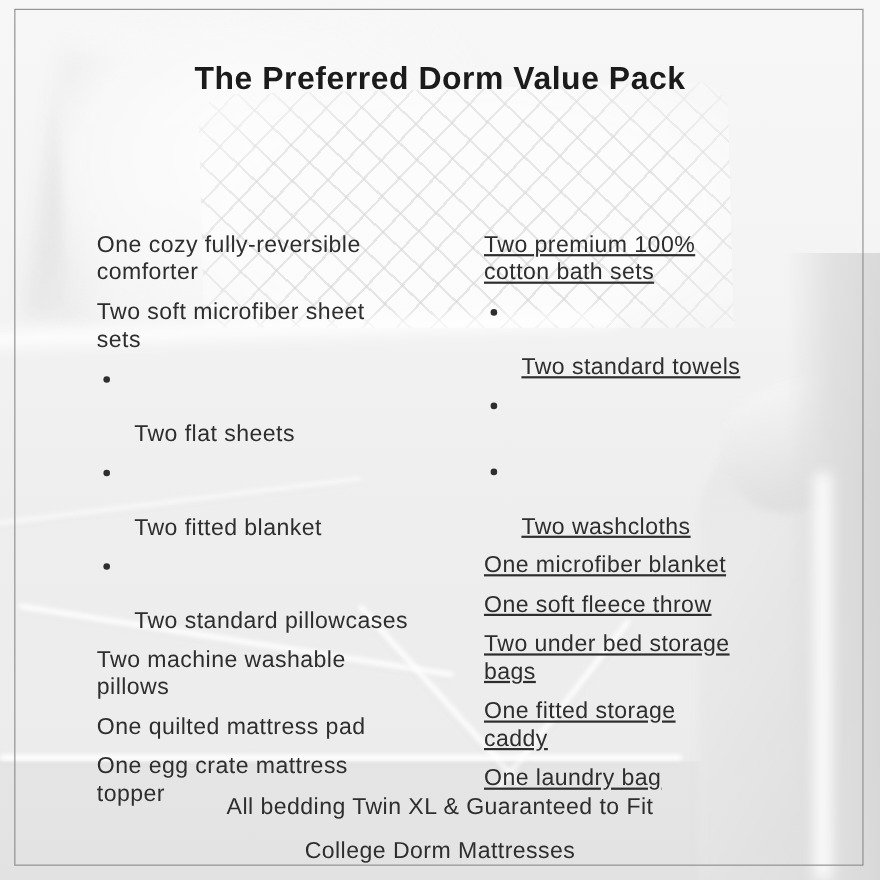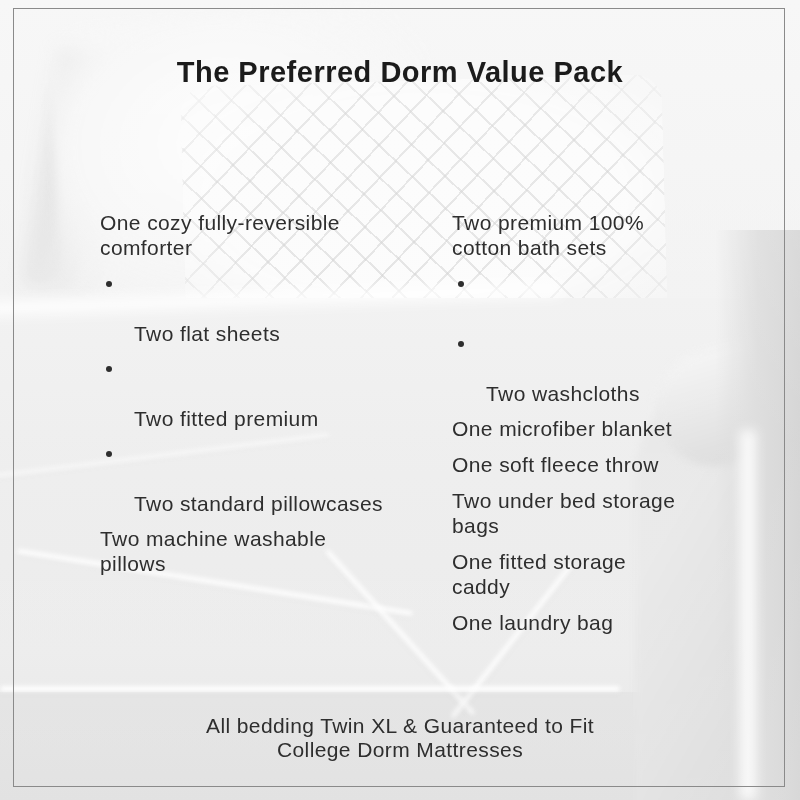--- a/index.html
+++ b/index.html
@@ -78,7 +78,7 @@
   }
   .col-left{left:88px;width:335px;}
   .col-right{left:440px;width:340px;}
-  .item{white-space:pre-line;margin:0 0 11px 12px;}
+  .item{white-space:pre-line;margin:0 0 11px 0;}
   .item.bullet{position:relative;padding-left:34px;margin-bottom:10px;}
   .dot{
     position:absolute;left:6px;top:10px;width:6px;height:6px;border-radius:50%;

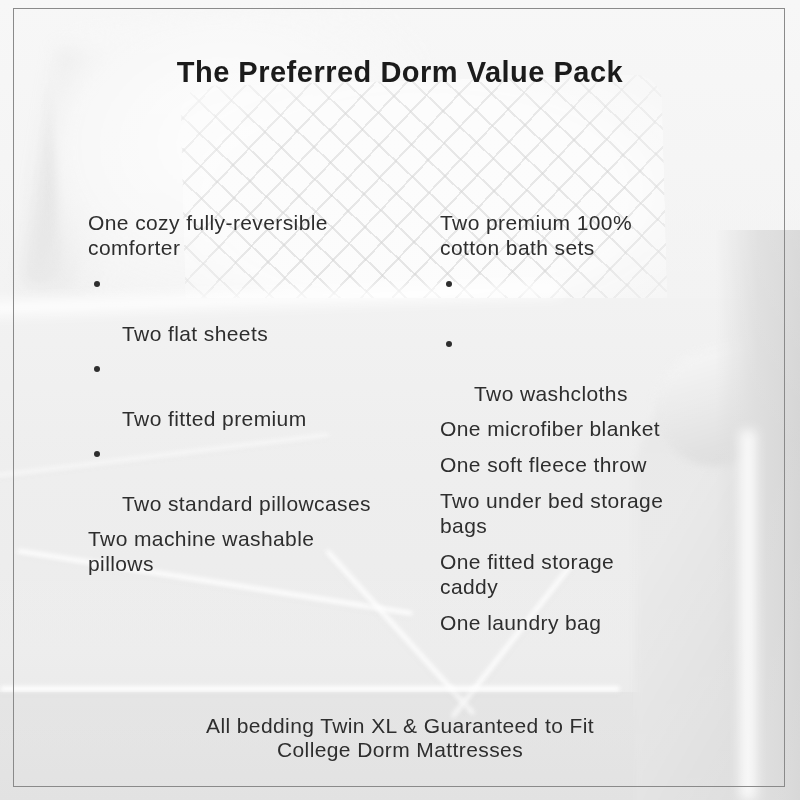--- a/index.html
+++ b/index.html
@@ -77,7 +77,7 @@
     letter-spacing:.4px;color:var(--body-color);
   }
   .col-left{left:88px;width:335px;}
-  .col-right{left:440px;width:340px;}
+  .col-right{left:440px;width:340px;text-decoration:underline;}
   .item{white-space:pre-line;margin:0 0 11px 0;}
   .item.bullet{position:relative;padding-left:34px;margin-bottom:10px;}
   .dot{

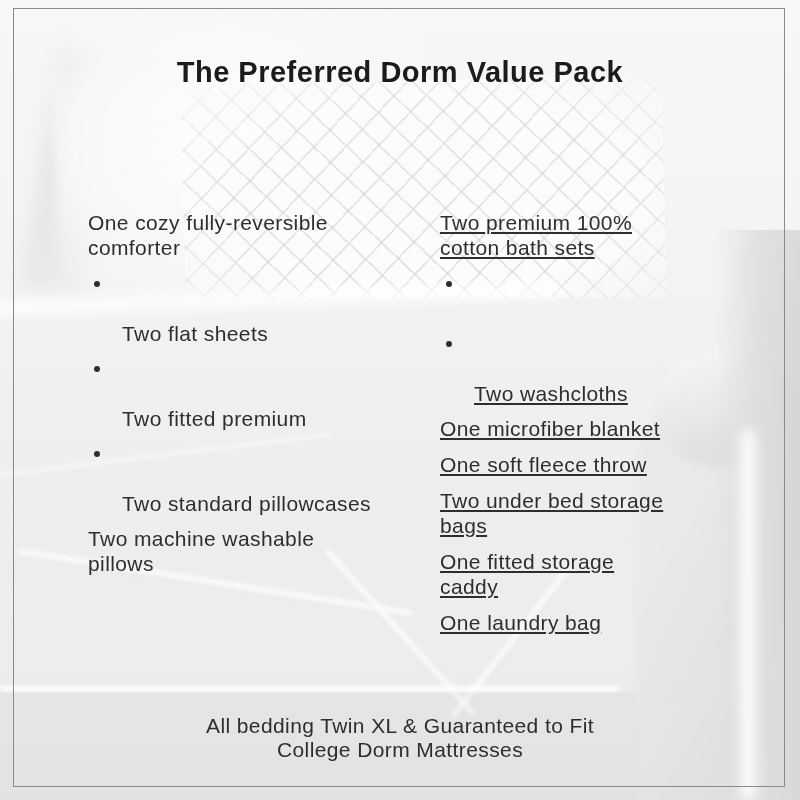--- a/index.html
+++ b/index.html
@@ -121,6 +121,8 @@
   <div class="col col-left">
     <div class="item">One cozy fully-reversible
 comforter</div>
+    <div class="item">Two soft microfiber sheet
+sets</div>
     <div class="item bullet">
       <span class="dot"></span>
       <span>Two flat sheets</span>

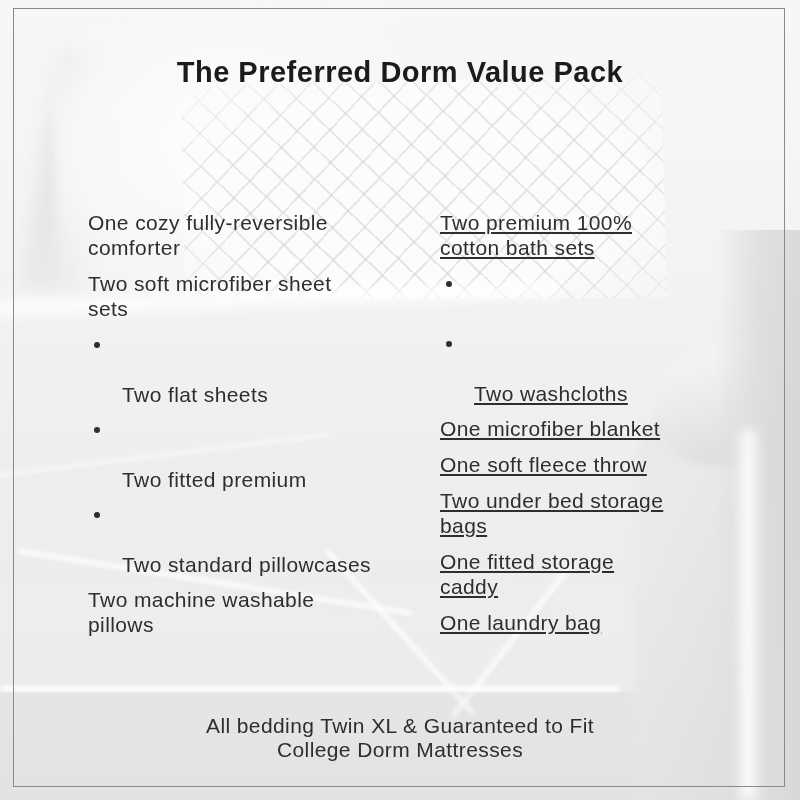--- a/index.html
+++ b/index.html
@@ -144,6 +144,10 @@
 cotton bath sets</div>
     <div class="item bullet">
       <span class="dot"></span>
+      <span>Two standard towels</span>
+    </div>
+    <div class="item bullet">
+      <span class="dot"></span>
     </div>
     <div class="item bullet">
       <span class="dot"></span>

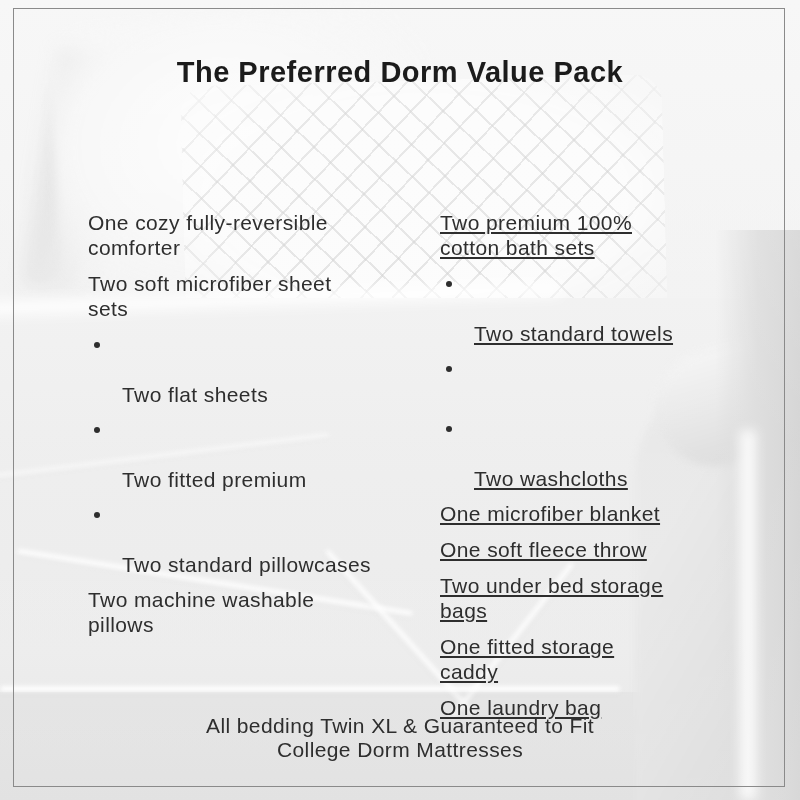--- a/index.html
+++ b/index.html
@@ -129,7 +129,7 @@
     </div>
     <div class="item bullet">
       <span class="dot"></span>
-      <span>Two fitted premium</span>
+      <span>Two fitted blanket</span>
     </div>
     <div class="item bullet">
       <span class="dot"></span>

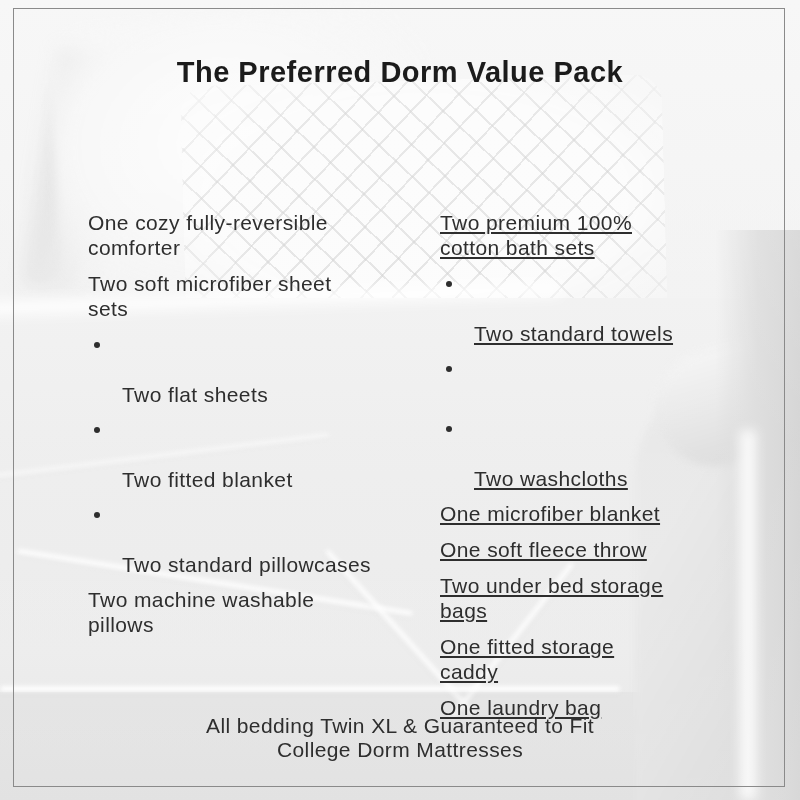--- a/index.html
+++ b/index.html
@@ -137,6 +137,7 @@
     </div>
     <div class="item">Two machine washable
 pillows</div>
+    <div class="item">One quilted mattress pad</div>
   </div>
 
   <div class="col col-right">

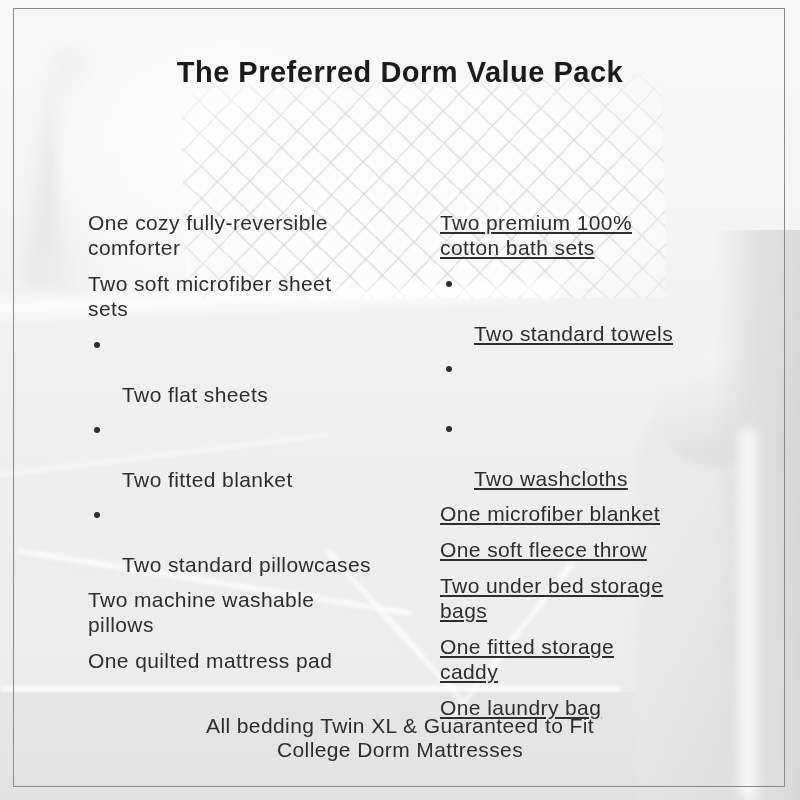--- a/index.html
+++ b/index.html
@@ -138,6 +138,8 @@
     <div class="item">Two machine washable
 pillows</div>
     <div class="item">One quilted mattress pad</div>
+    <div class="item">One egg crate mattress
+topper</div>
   </div>
 
   <div class="col col-right">

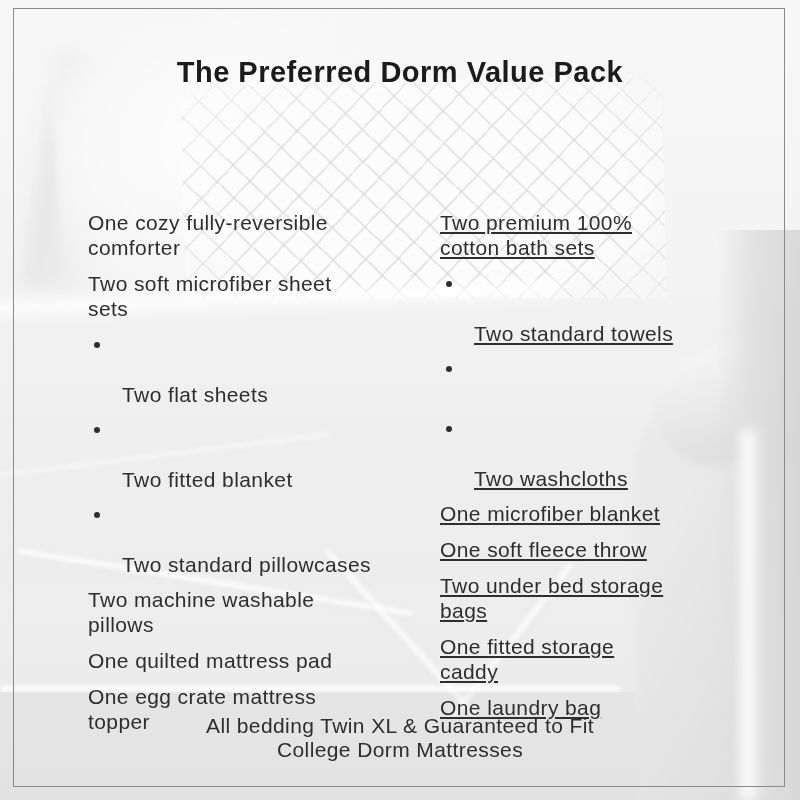--- a/index.html
+++ b/index.html
@@ -86,7 +86,7 @@
   }
   .footer{
     position:absolute;top:714px;left:0;right:0;text-align:center;
-    font-size:21px;line-height:24px;letter-spacing:.4px;white-space:pre-line;
+    font-size:21px;line-height:40px;letter-spacing:.4px;white-space:pre-line;
     color:var(--body-color);
   }
 </style>

